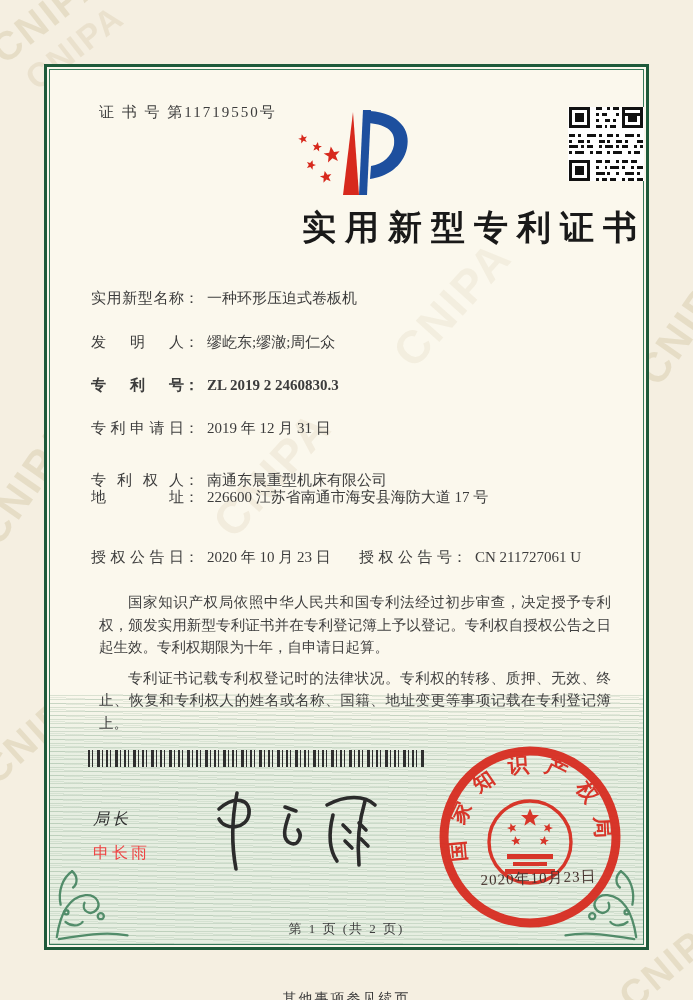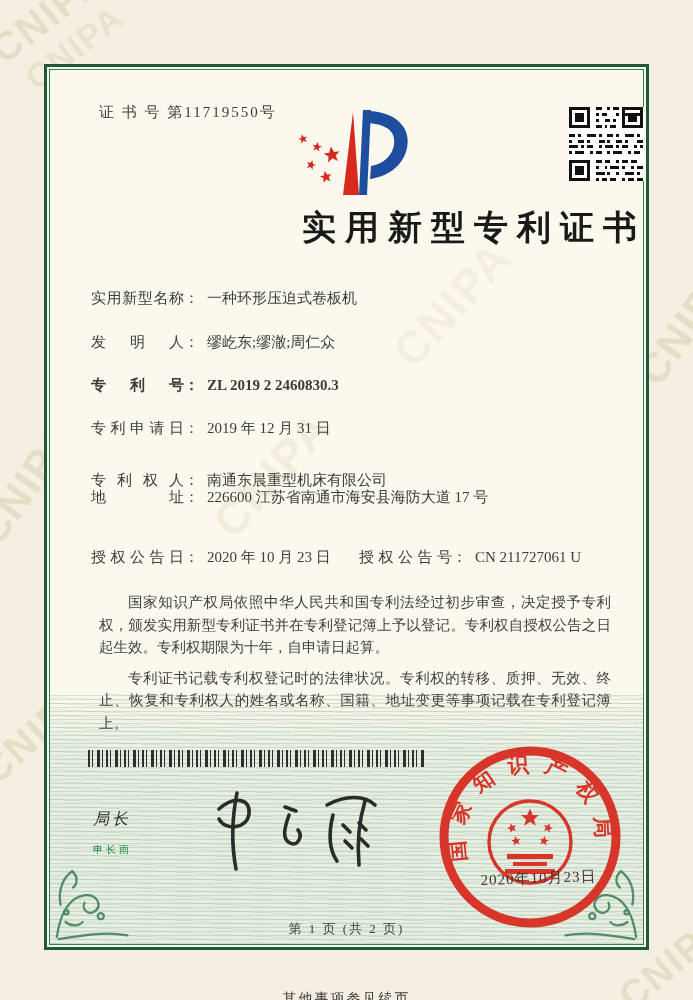--- a/index.html
+++ b/index.html
@@ -50,7 +50,7 @@
       #2f2f2f 14px 15px, rgba(0,0,0,0) 15px 18px);
   }
   .signer-title{position:absolute; left:46px; top:742px; font-size:16px; letter-spacing:3px; color:#2e2e2e;font-style:italic;}
-  .signer-name{position:absolute; left:46px; top:776px; font-size:10px; letter-spacing:3px; color:#15803d;}
+  .signer-name{position:absolute; left:46px; top:776px; font-size:16px; letter-spacing:3px; color:#ef4444;}
   .signature{position:absolute; left:152px; top:706px; width:190px; height:110px;}
   .seal{position:absolute; left:388px; top:675px; width:190px; height:190px;}
   .seal-date{

